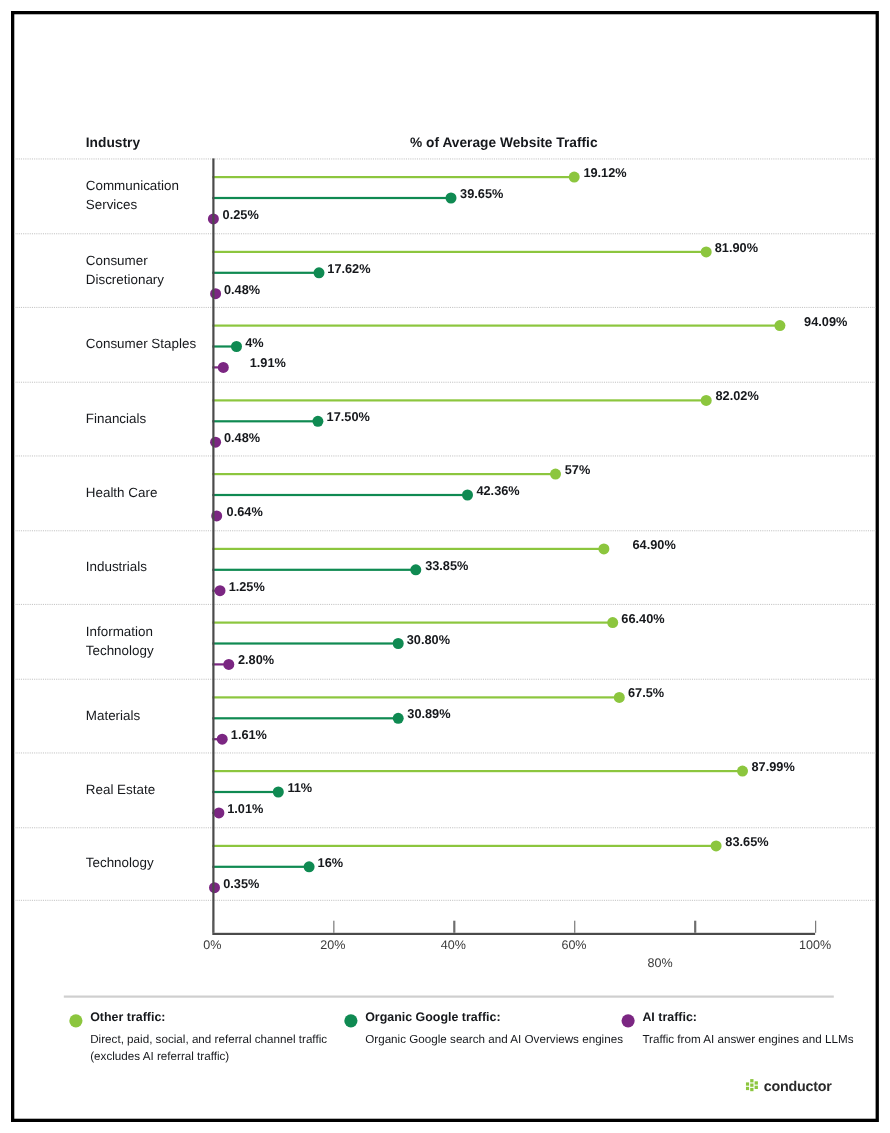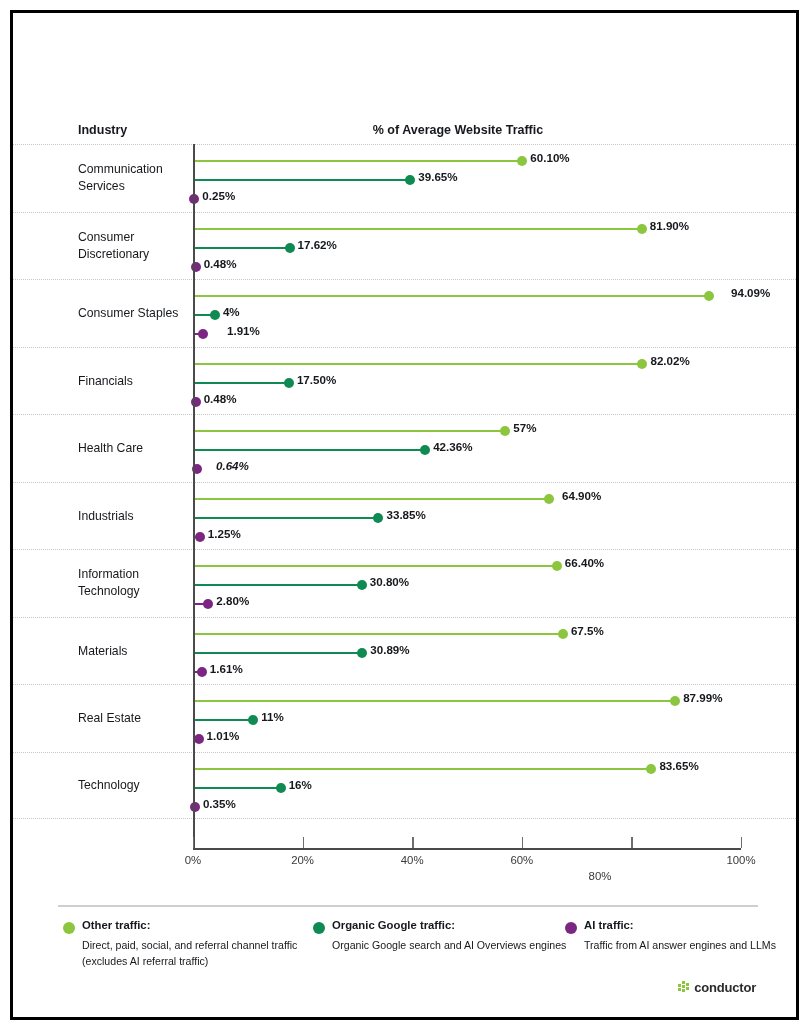--- a/index.html
+++ b/index.html
@@ -208,7 +208,7 @@
           <div class="lolli s0" style="width: 548px;">
             <div class="stem" style="width: 329.348px; background: rgb(140, 198, 62);"></div>
             <div class="dot" style="left: 324.348px; background: rgb(140, 198, 62);"></div>
-            <div class="vlabel" style="left: 337.348px;">60.10%</div>
+            <div class="vlabel" style="left: 337.348px;">19.12%</div>
           </div>
           <div class="lolli s1" style="width: 548px;">
             <div class="stem" style="width: 217.282px; background: rgb(15, 138, 82);"></div>

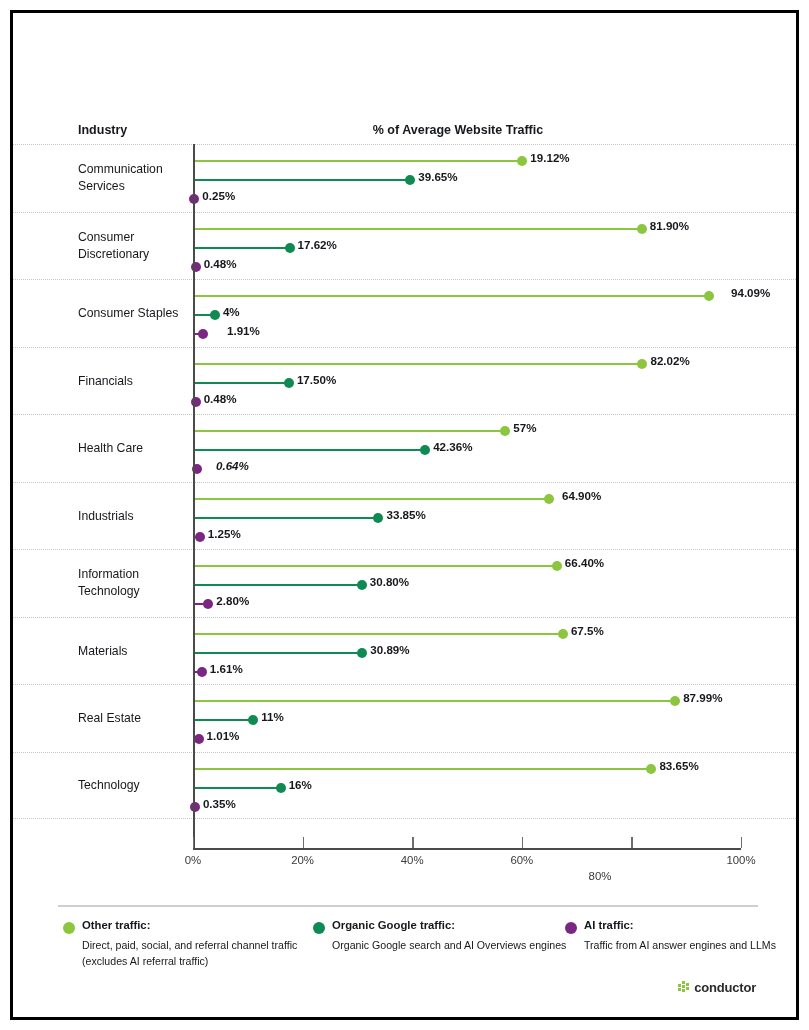--- a/index.html
+++ b/index.html
@@ -290,7 +290,7 @@
           <div class="lolli s2" style="width: 548px;">
             <div class="stem" style="width: 3.5072px; background: rgb(123, 38, 130);"></div>
             <div class="dot" style="left: -1.4928px; background: rgb(123, 38, 130);"></div>
-            <div class="vlabel" style="left: 23px; font-style: italic;">0.64%</div>
+            <div class="vlabel" style="left: 13px;">0.64%</div>
           </div>
         </div>
         <div class="row">

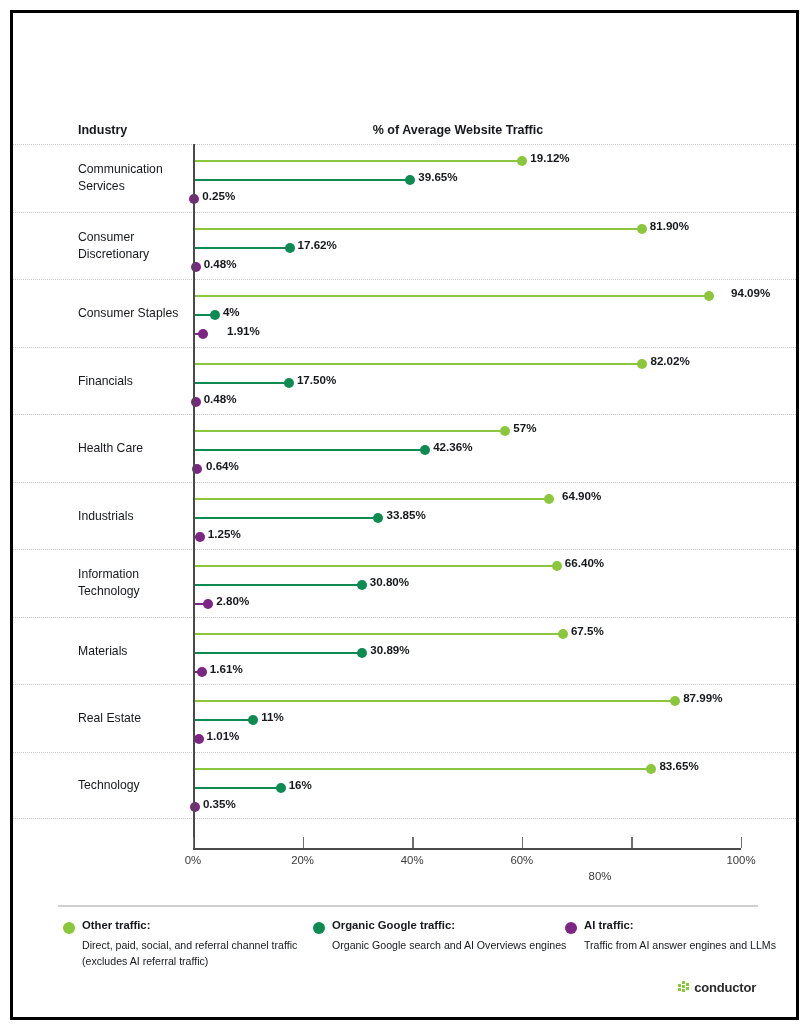--- a/index.html
+++ b/index.html
@@ -298,7 +298,7 @@
           <div class="lolli s0" style="width: 548px;">
             <div class="stem" style="width: 355.652px; background: rgb(140, 198, 62);"></div>
             <div class="dot" style="left: 350.652px; background: rgb(140, 198, 62);"></div>
-            <div class="vlabel" style="left: 369px;">64.90%</div>
+            <div class="vlabel" style="left: 382px;">64.90%</div>
           </div>
           <div class="lolli s1" style="width: 548px;">
             <div class="stem" style="width: 185.498px; background: rgb(15, 138, 82);"></div>

